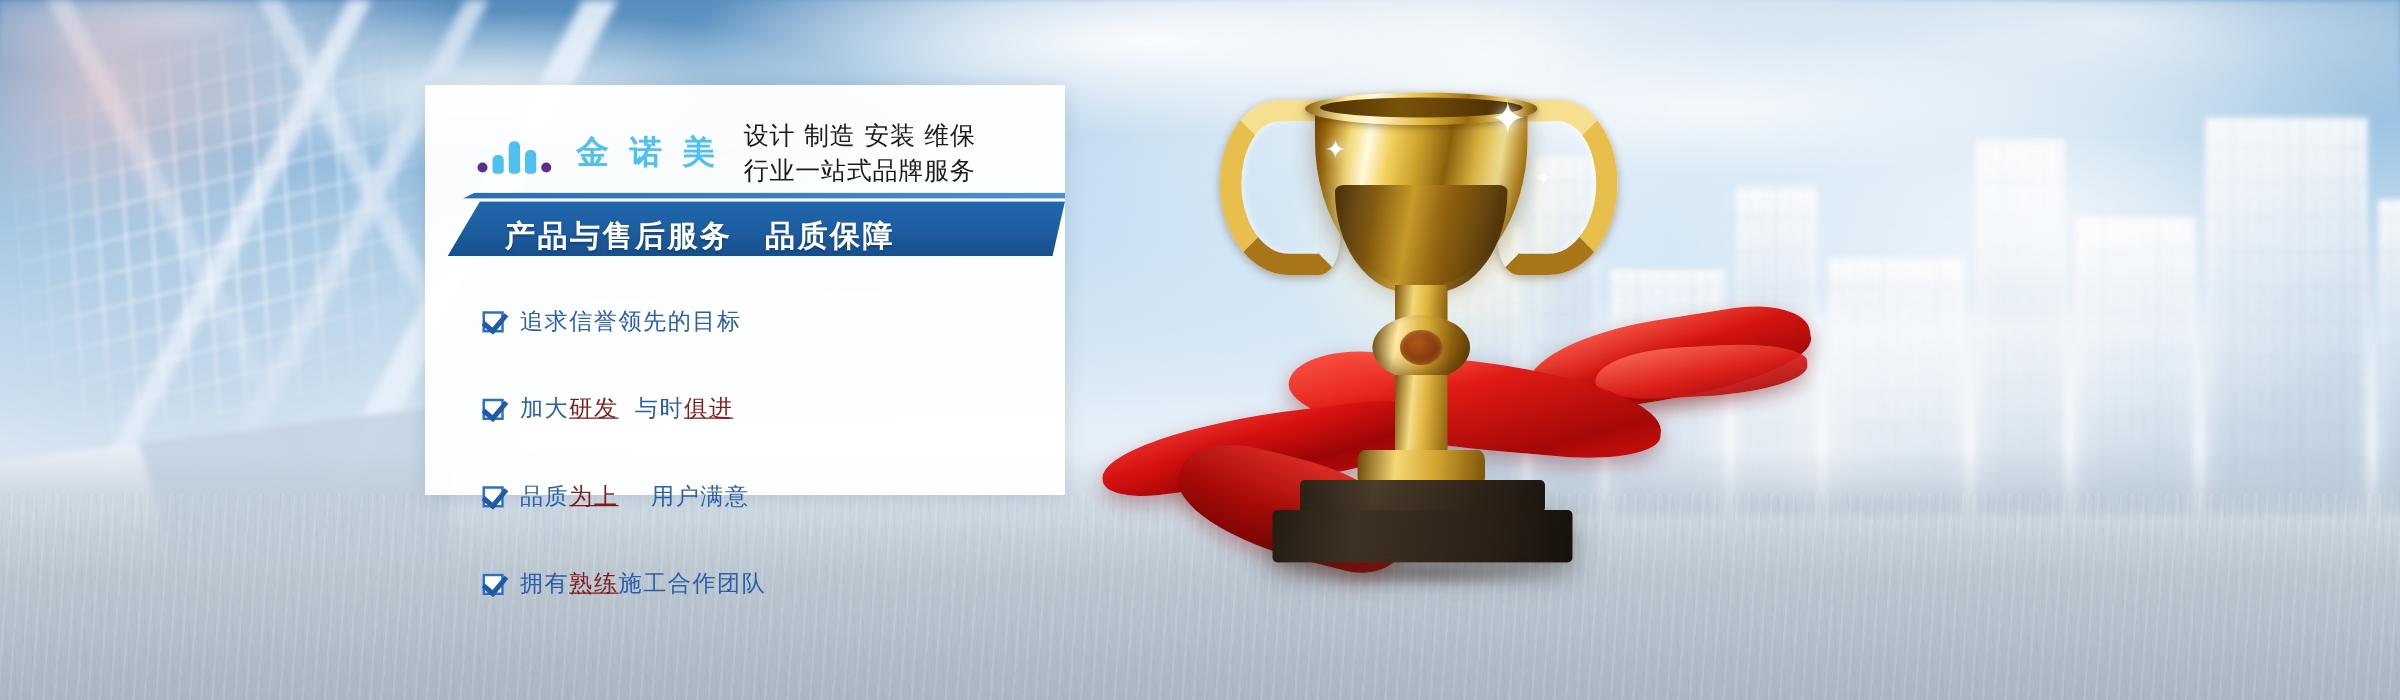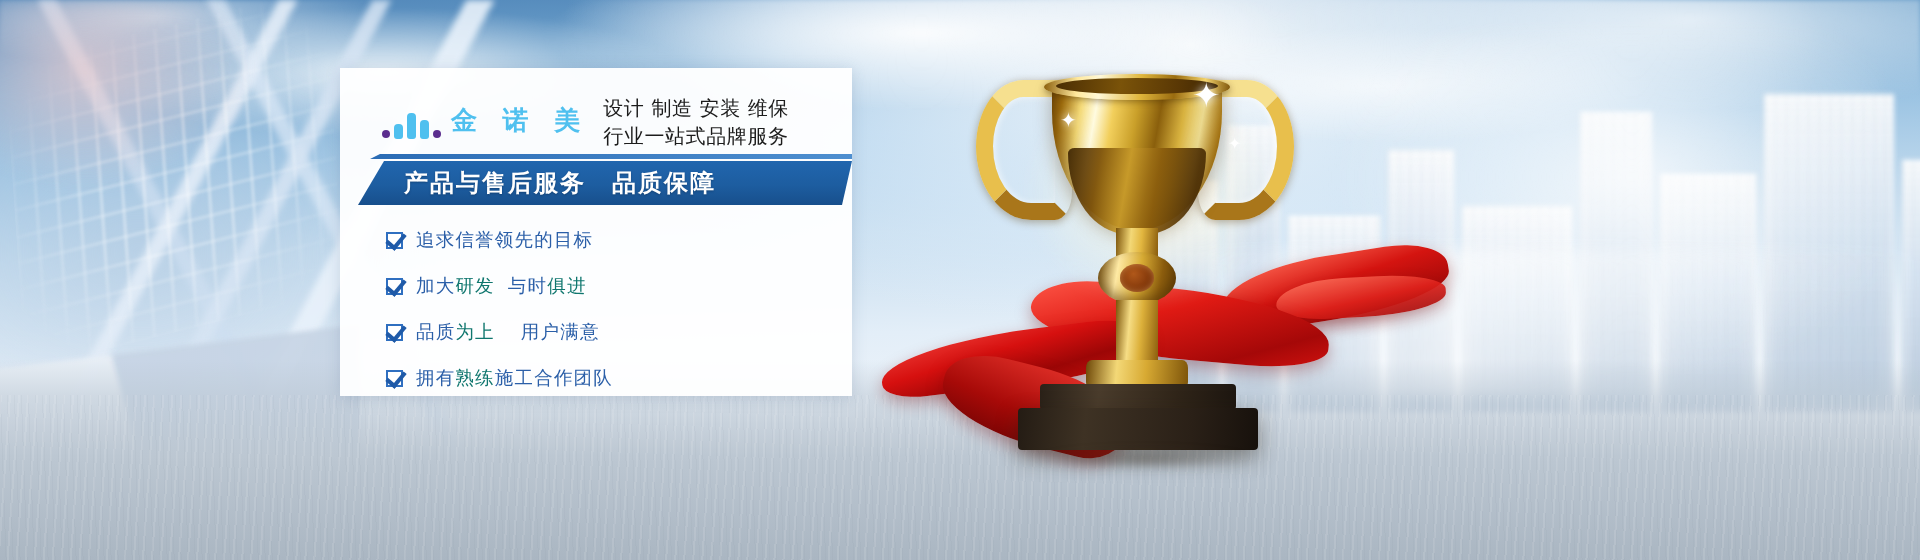--- a/index.html
+++ b/index.html
@@ -212,9 +212,9 @@
   .logo-mark .bar { width:9px; border-radius:4px 4px 3px 3px; background:#4fc0ef; }
   .b1 { height:15px; } .b2 { height:26px; } .b3 { height:19px; }
   .logo-text {
-    margin-left:10px; font-size:26px; font-weight:700; color:#4fc0ef;
+    margin-left:20px; font-size:26px; font-weight:700; color:#4fc0ef;
     letter-spacing:5px; line-height:1;
-    font-family:Liberation Mono, monospace;
+    font-family:Liberation Serif, serif;
   }
   .logo-tag {
     margin-left:18px; color:#1c1c1c; font-size:20px; line-height:1.42;

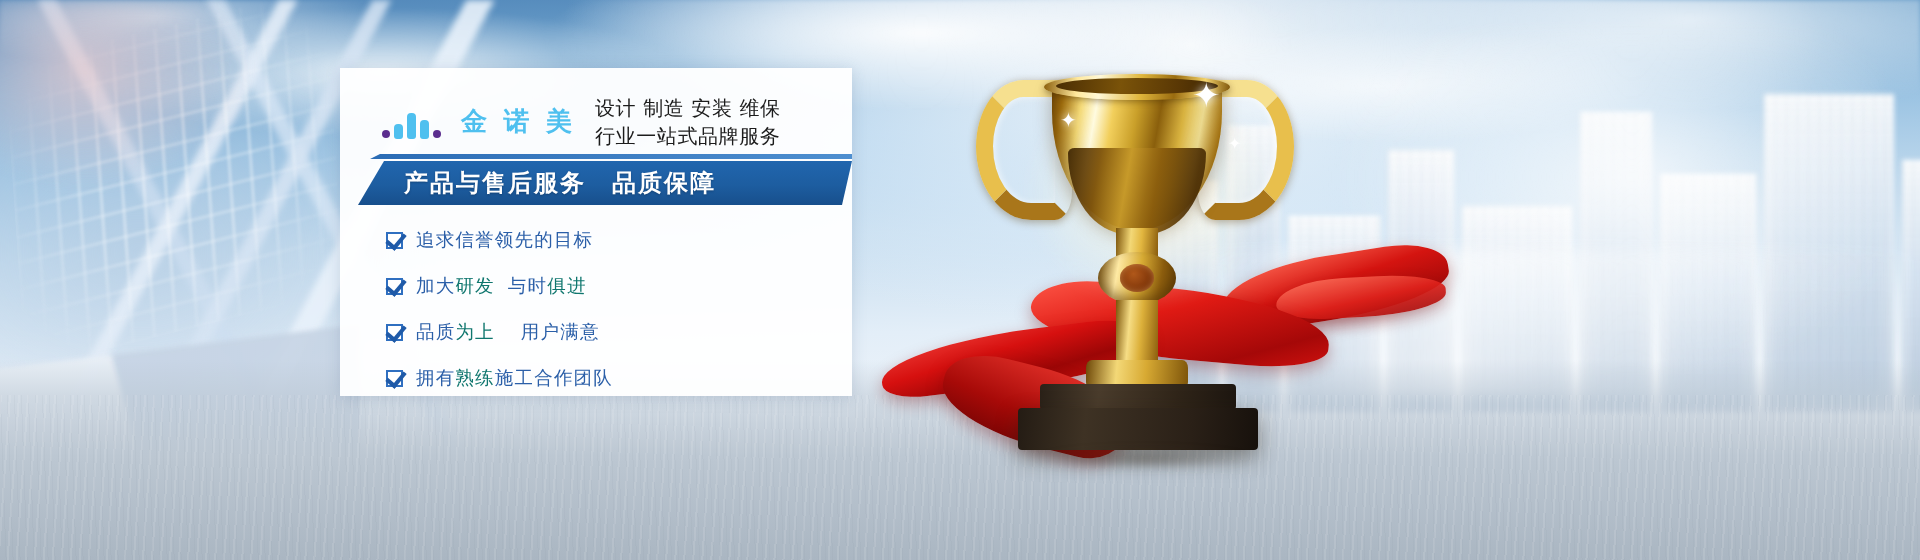--- a/index.html
+++ b/index.html
@@ -232,7 +232,7 @@
     position:absolute; left:0; top:7px; width:494px; height:44px;
     background:linear-gradient(180deg,#2166ae 0%,#1d5da0 55%,#174f8c 100%);
     clip-path:polygon(26px 0, 100% 0, 484px 100%, 0 100%);
-    display:flex; align-items:center;
+    display:flex; align-items:flex-end;
   }
   .headline-text {
     margin-left:46px; color:#fff; font-size:24px; font-weight:700; letter-spacing:2px;

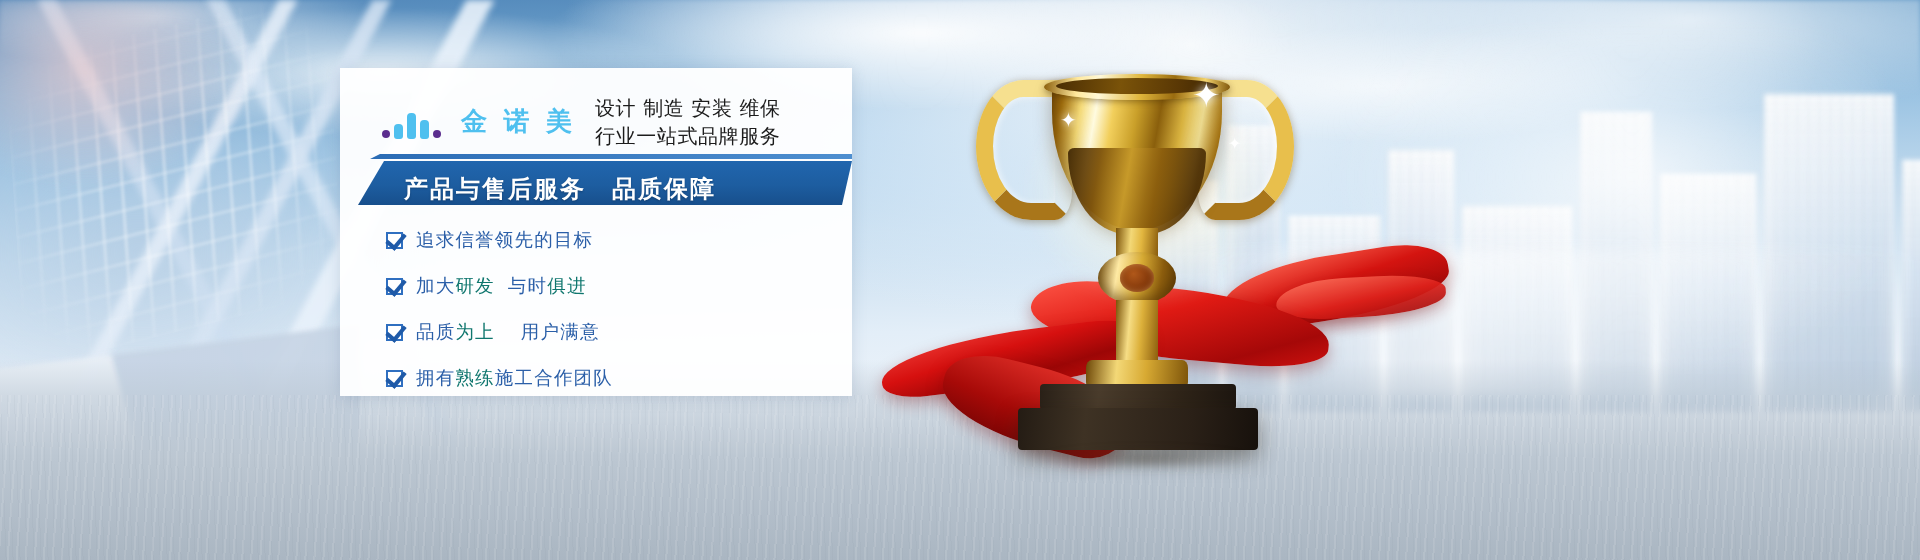--- a/index.html
+++ b/index.html
@@ -242,7 +242,7 @@
 
   
   .checklist { position:absolute; left:46px; top:146px; width:440px; }
-  .check-item { display:flex; align-items:flex-end; height:35px; margin-bottom:11px; }
+  .check-item { display:flex; align-items:flex-start; height:35px; margin-bottom:11px;margin-top:35px; }
   .chk {
     width:17px; height:17px; border:2px solid #2f6fc0; background:#fff;
     position:relative; flex:0 0 auto; margin-right:13px;

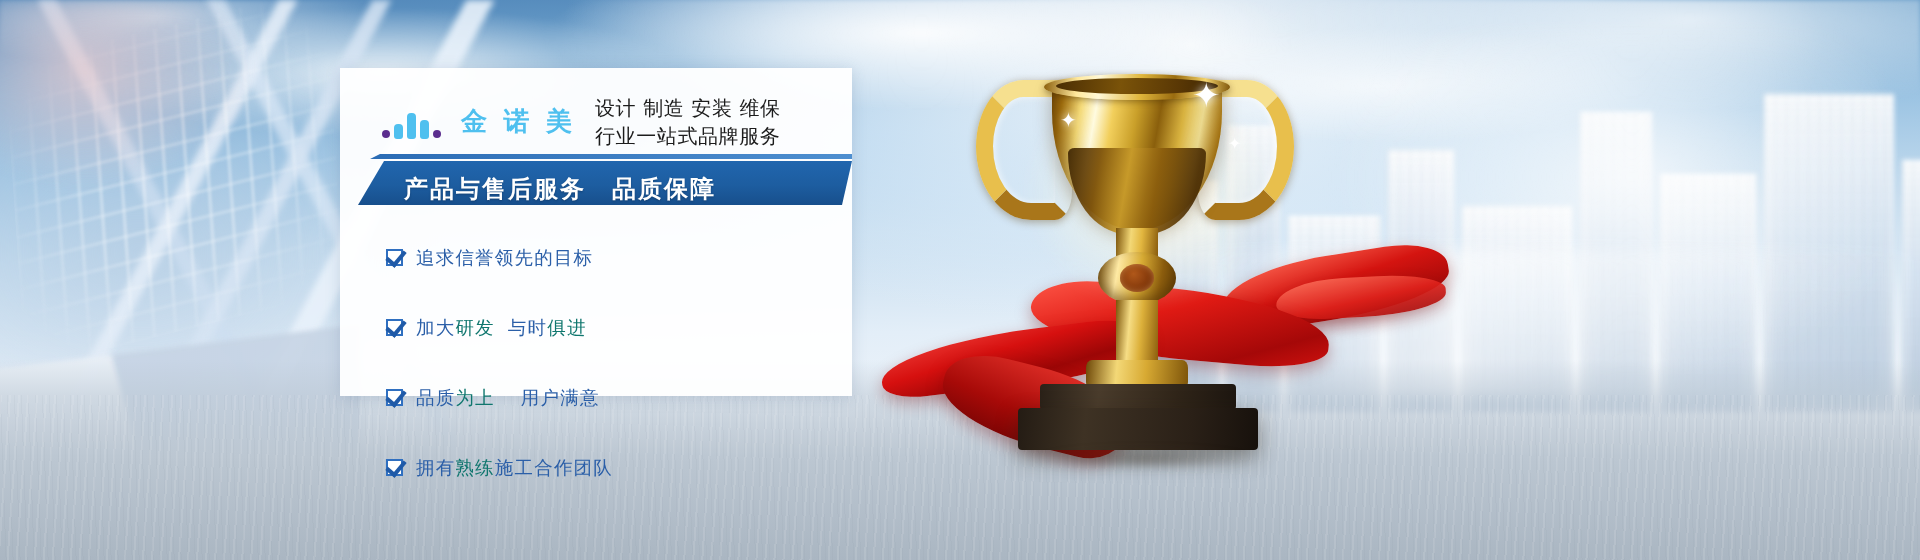--- a/index.html
+++ b/index.html
@@ -255,7 +255,7 @@
     font-size:18.5px; color:#2b5fa8; letter-spacing:1.2px; line-height:1;
     font-family:"DejaVu Sans","Liberation Sans",sans-serif;
   }
-  .ci-text .hl { color:#0f766e; }
+  .ci-text .hl { color:#7f1d1d;text-decoration:underline; }
   .ci-text .gap { display:inline-block; width:13px; }
 </style>
 </head>

